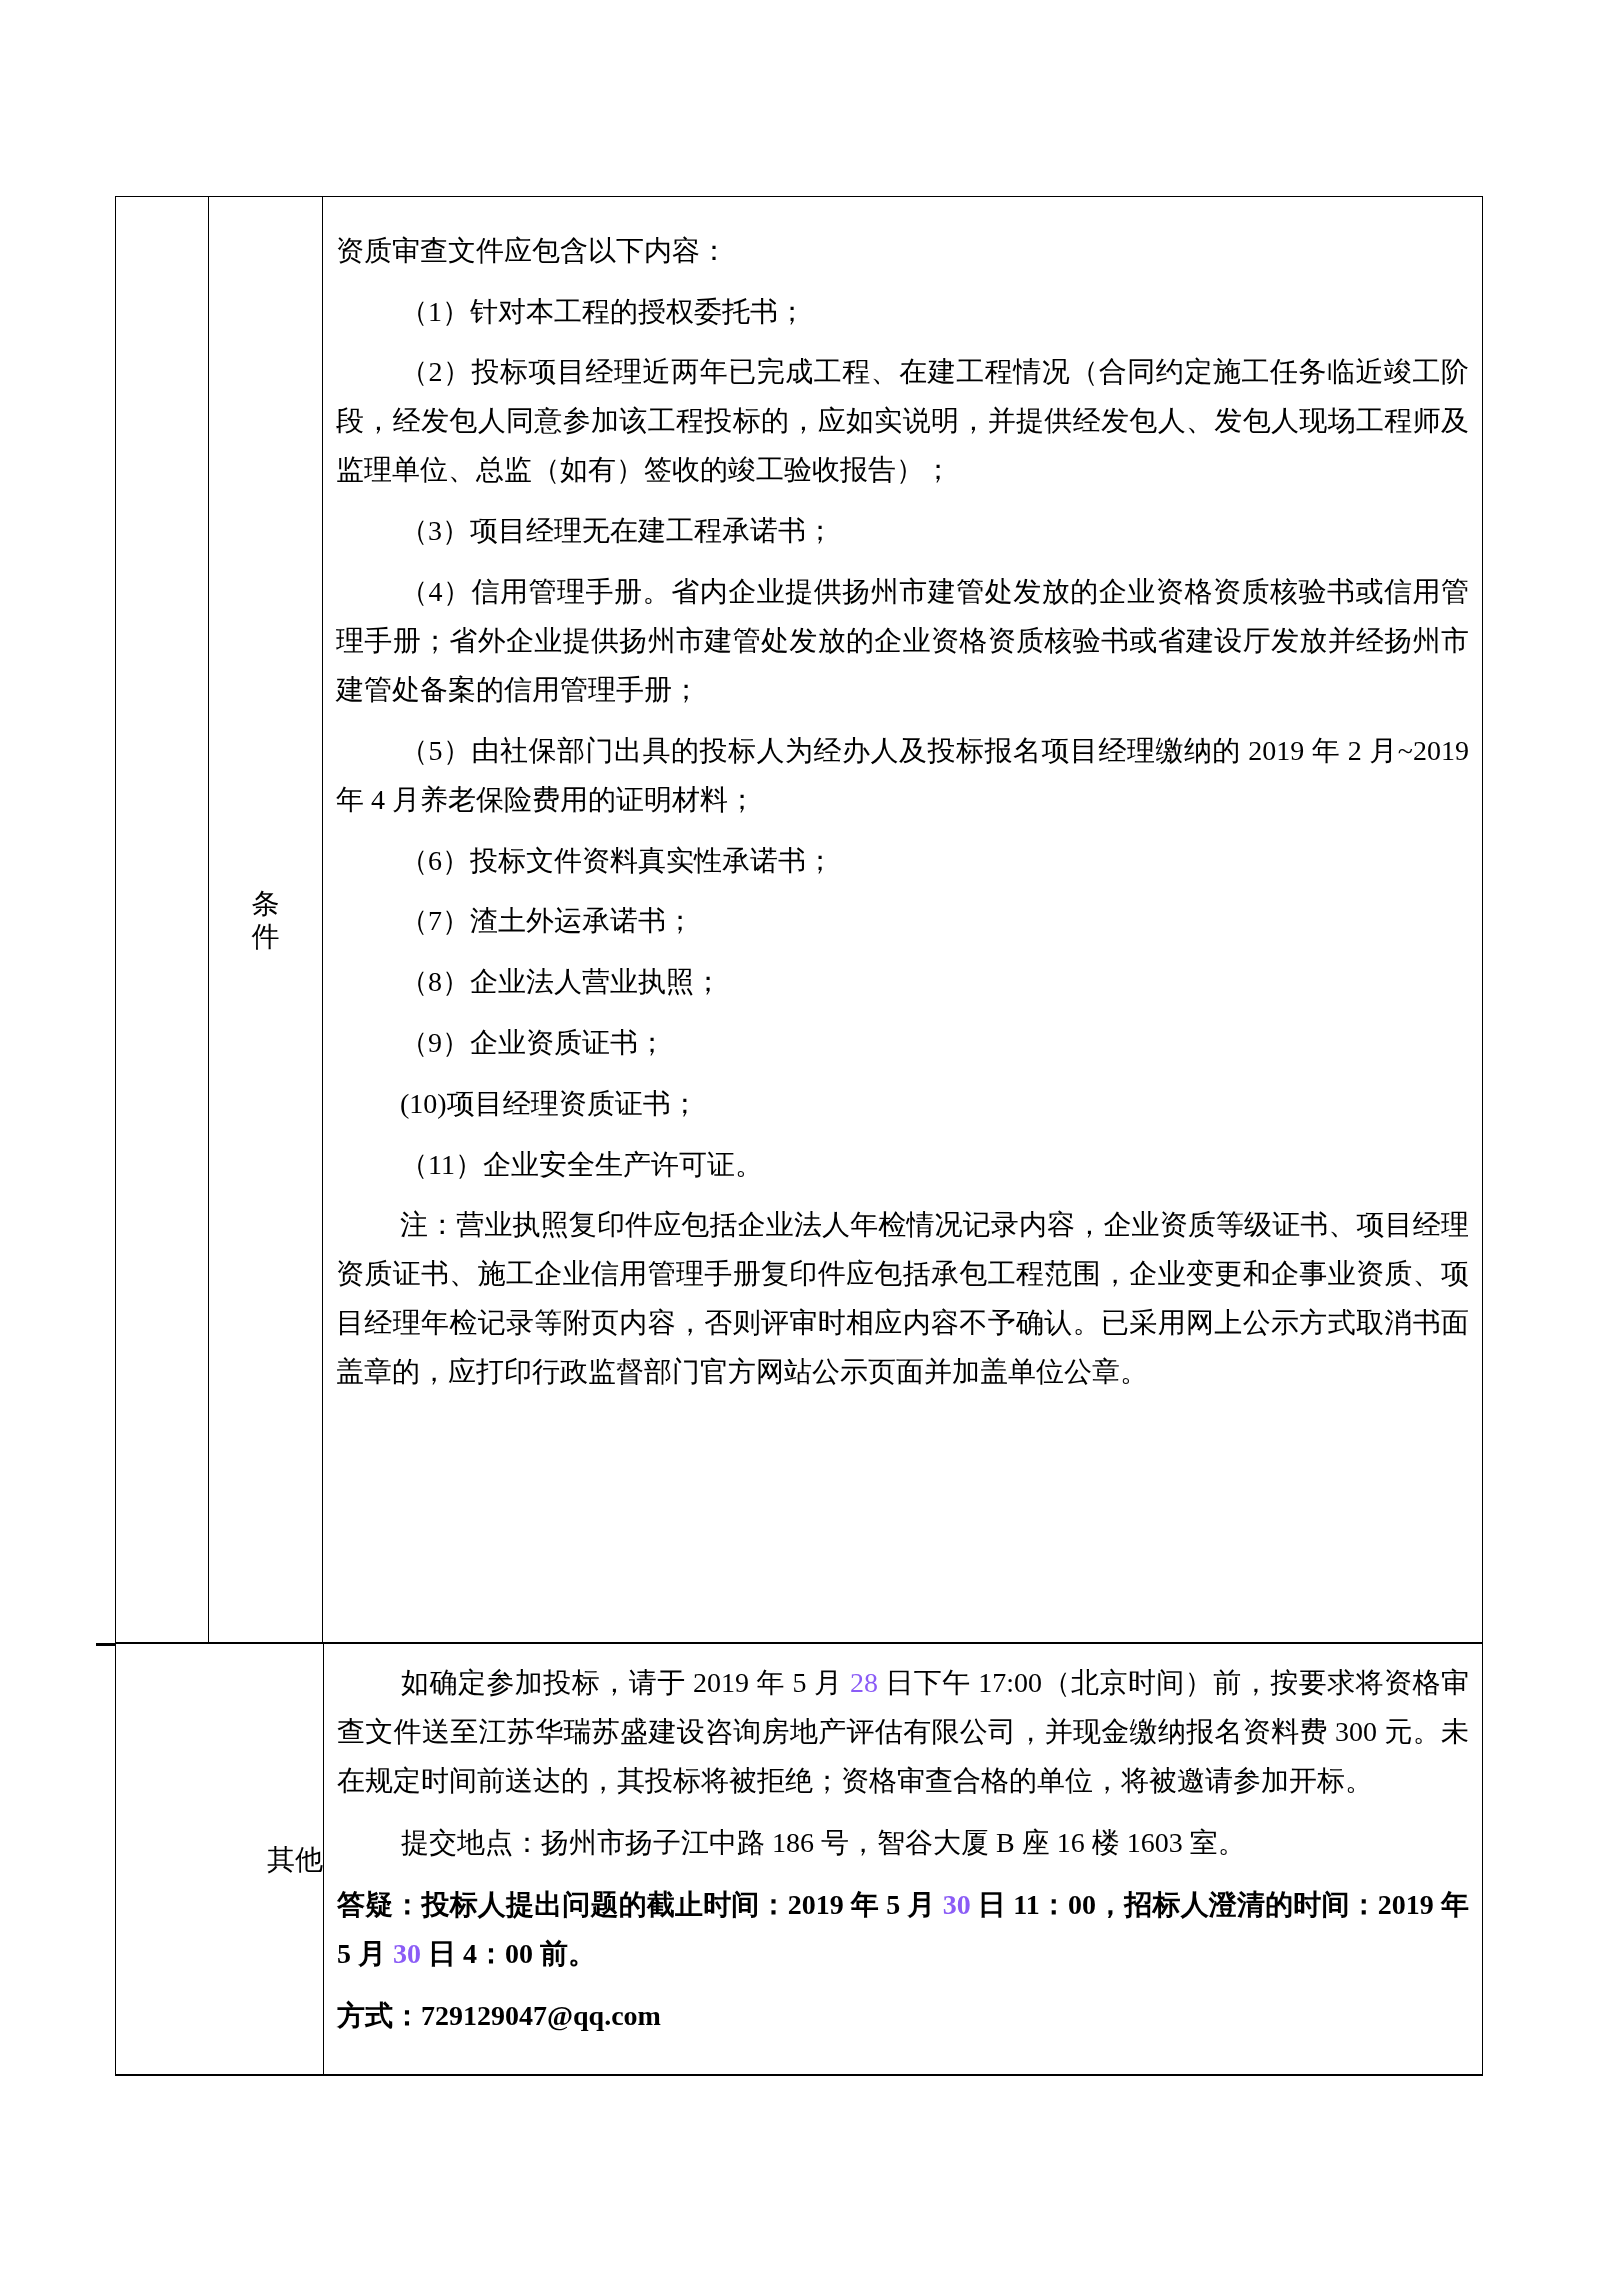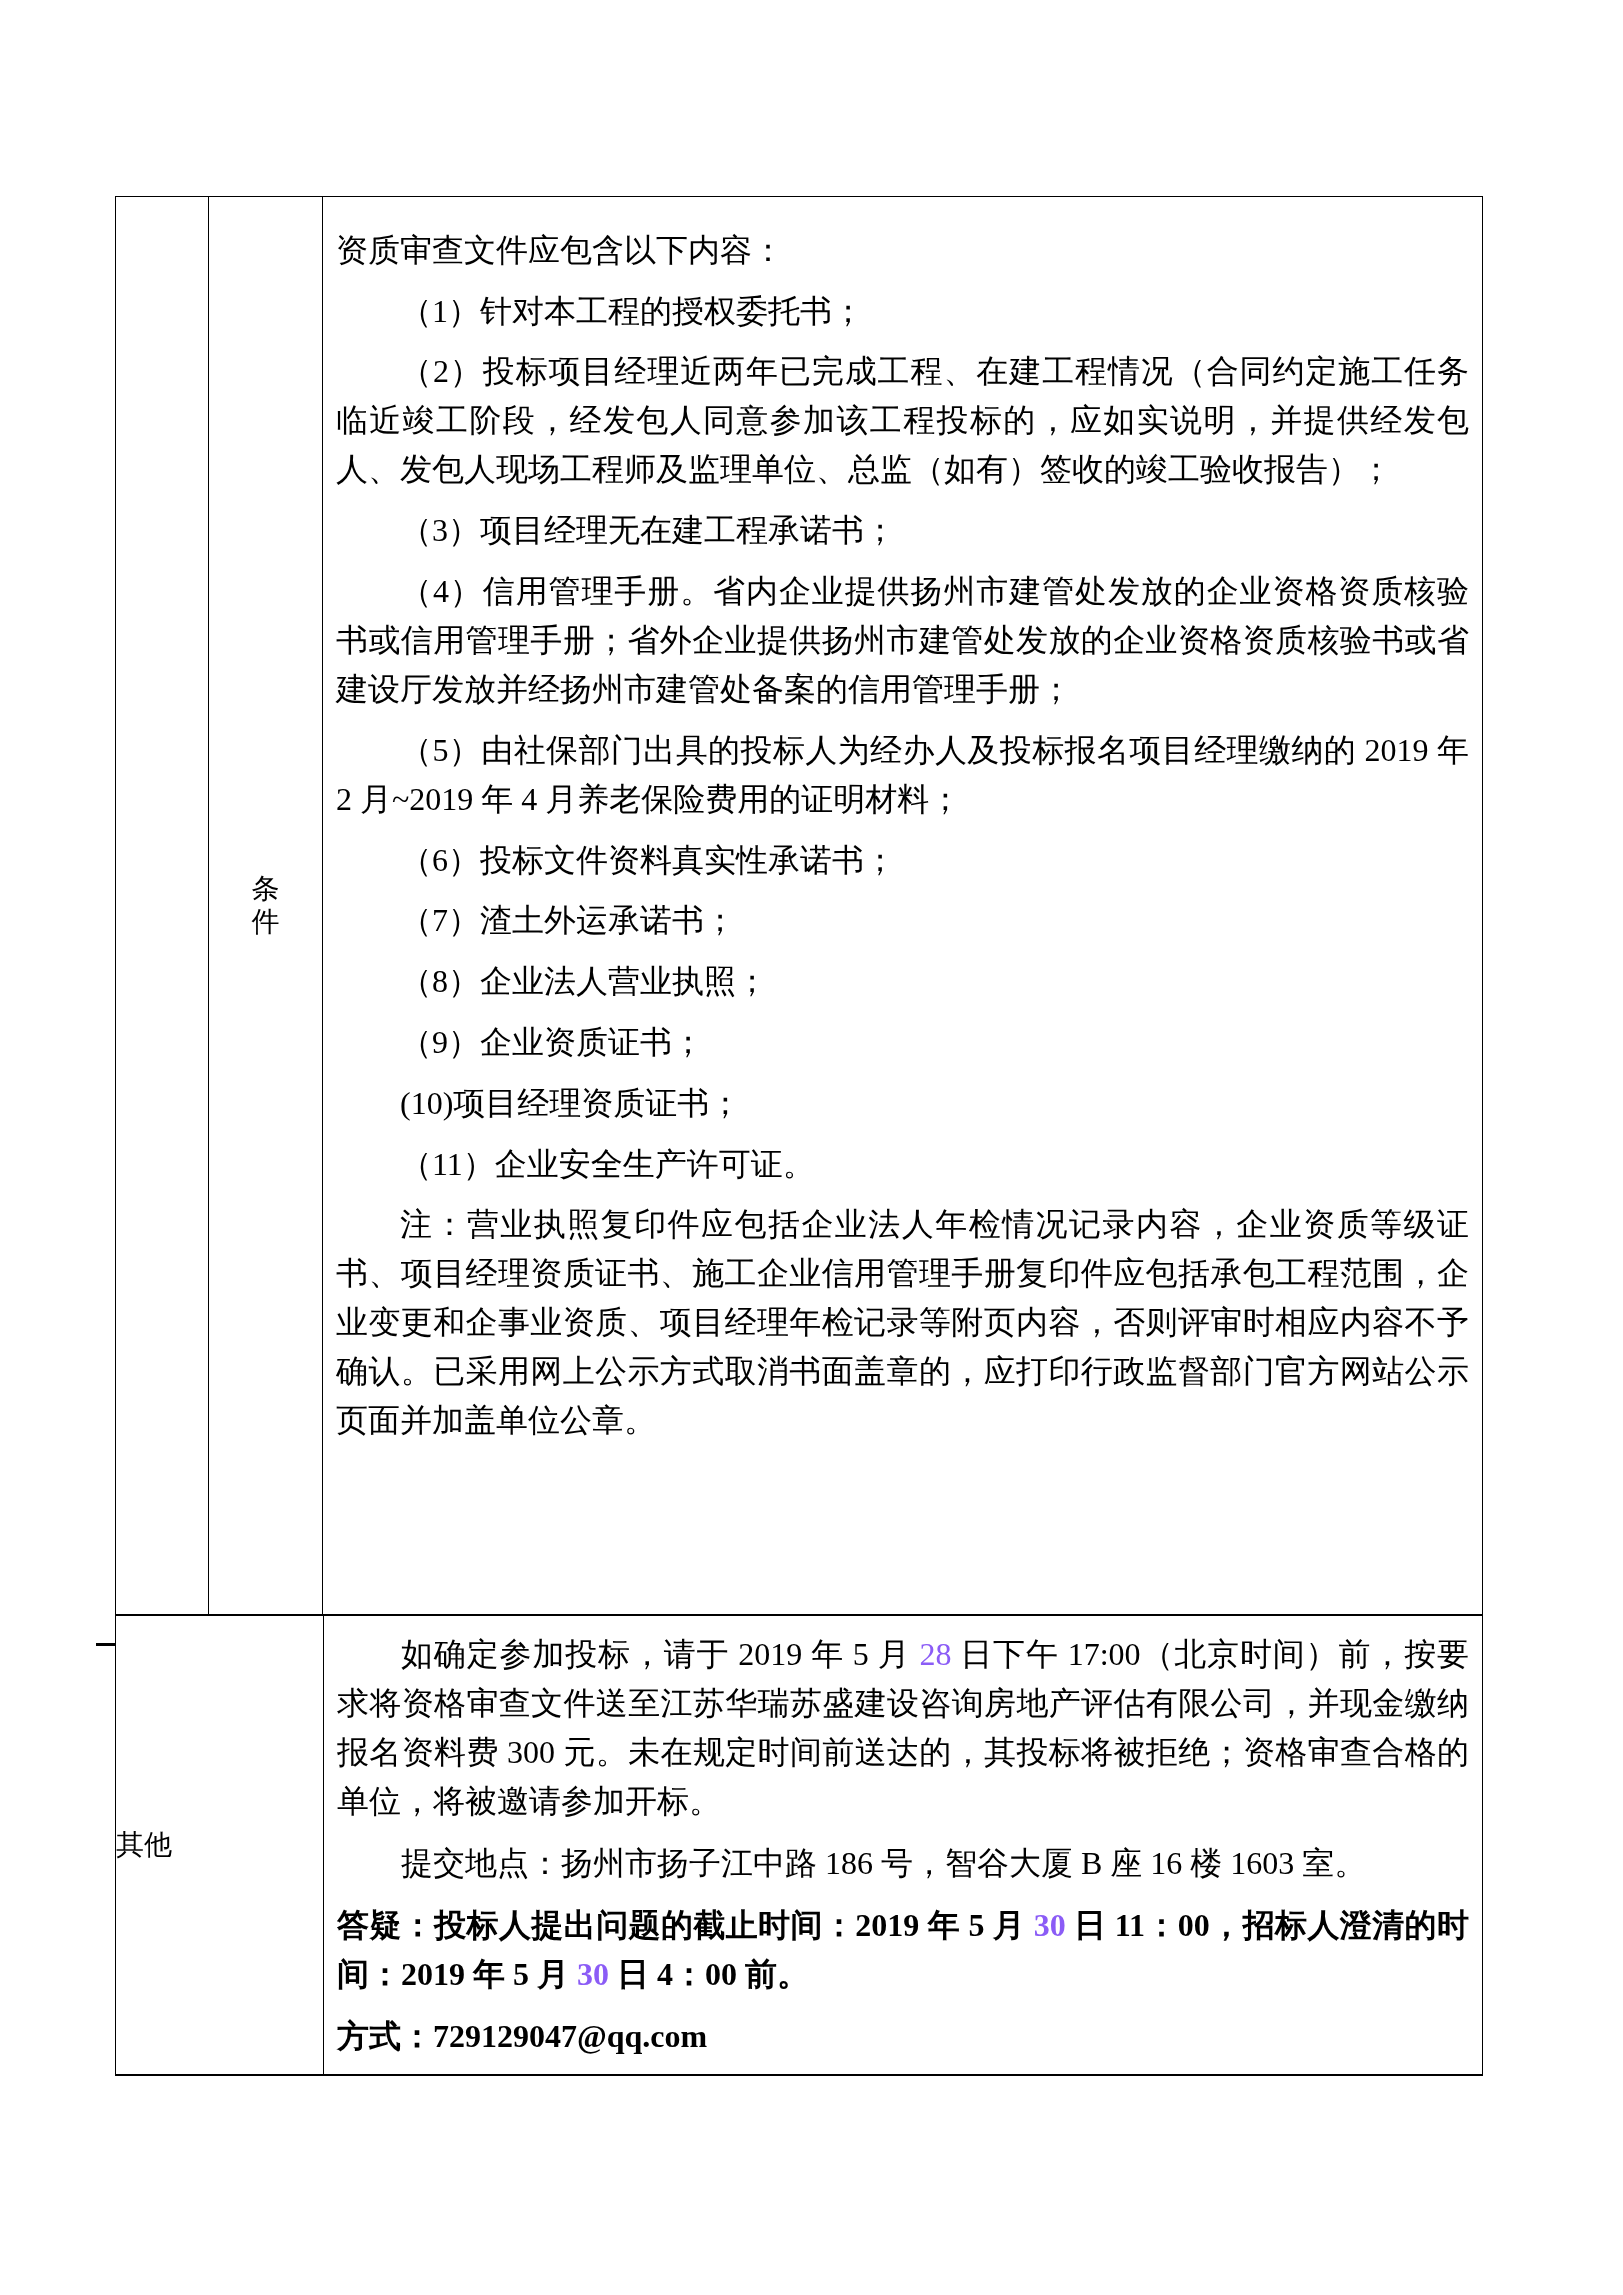--- a/index.html
+++ b/index.html
@@ -89,7 +89,7 @@
     padding-top: 1.3px;
   }
   .cell-content p {
-    font-size: 32px;
+    font-size: 28px;
     line-height: 49px;
     margin: 11.8px 0;
     text-align: justify;

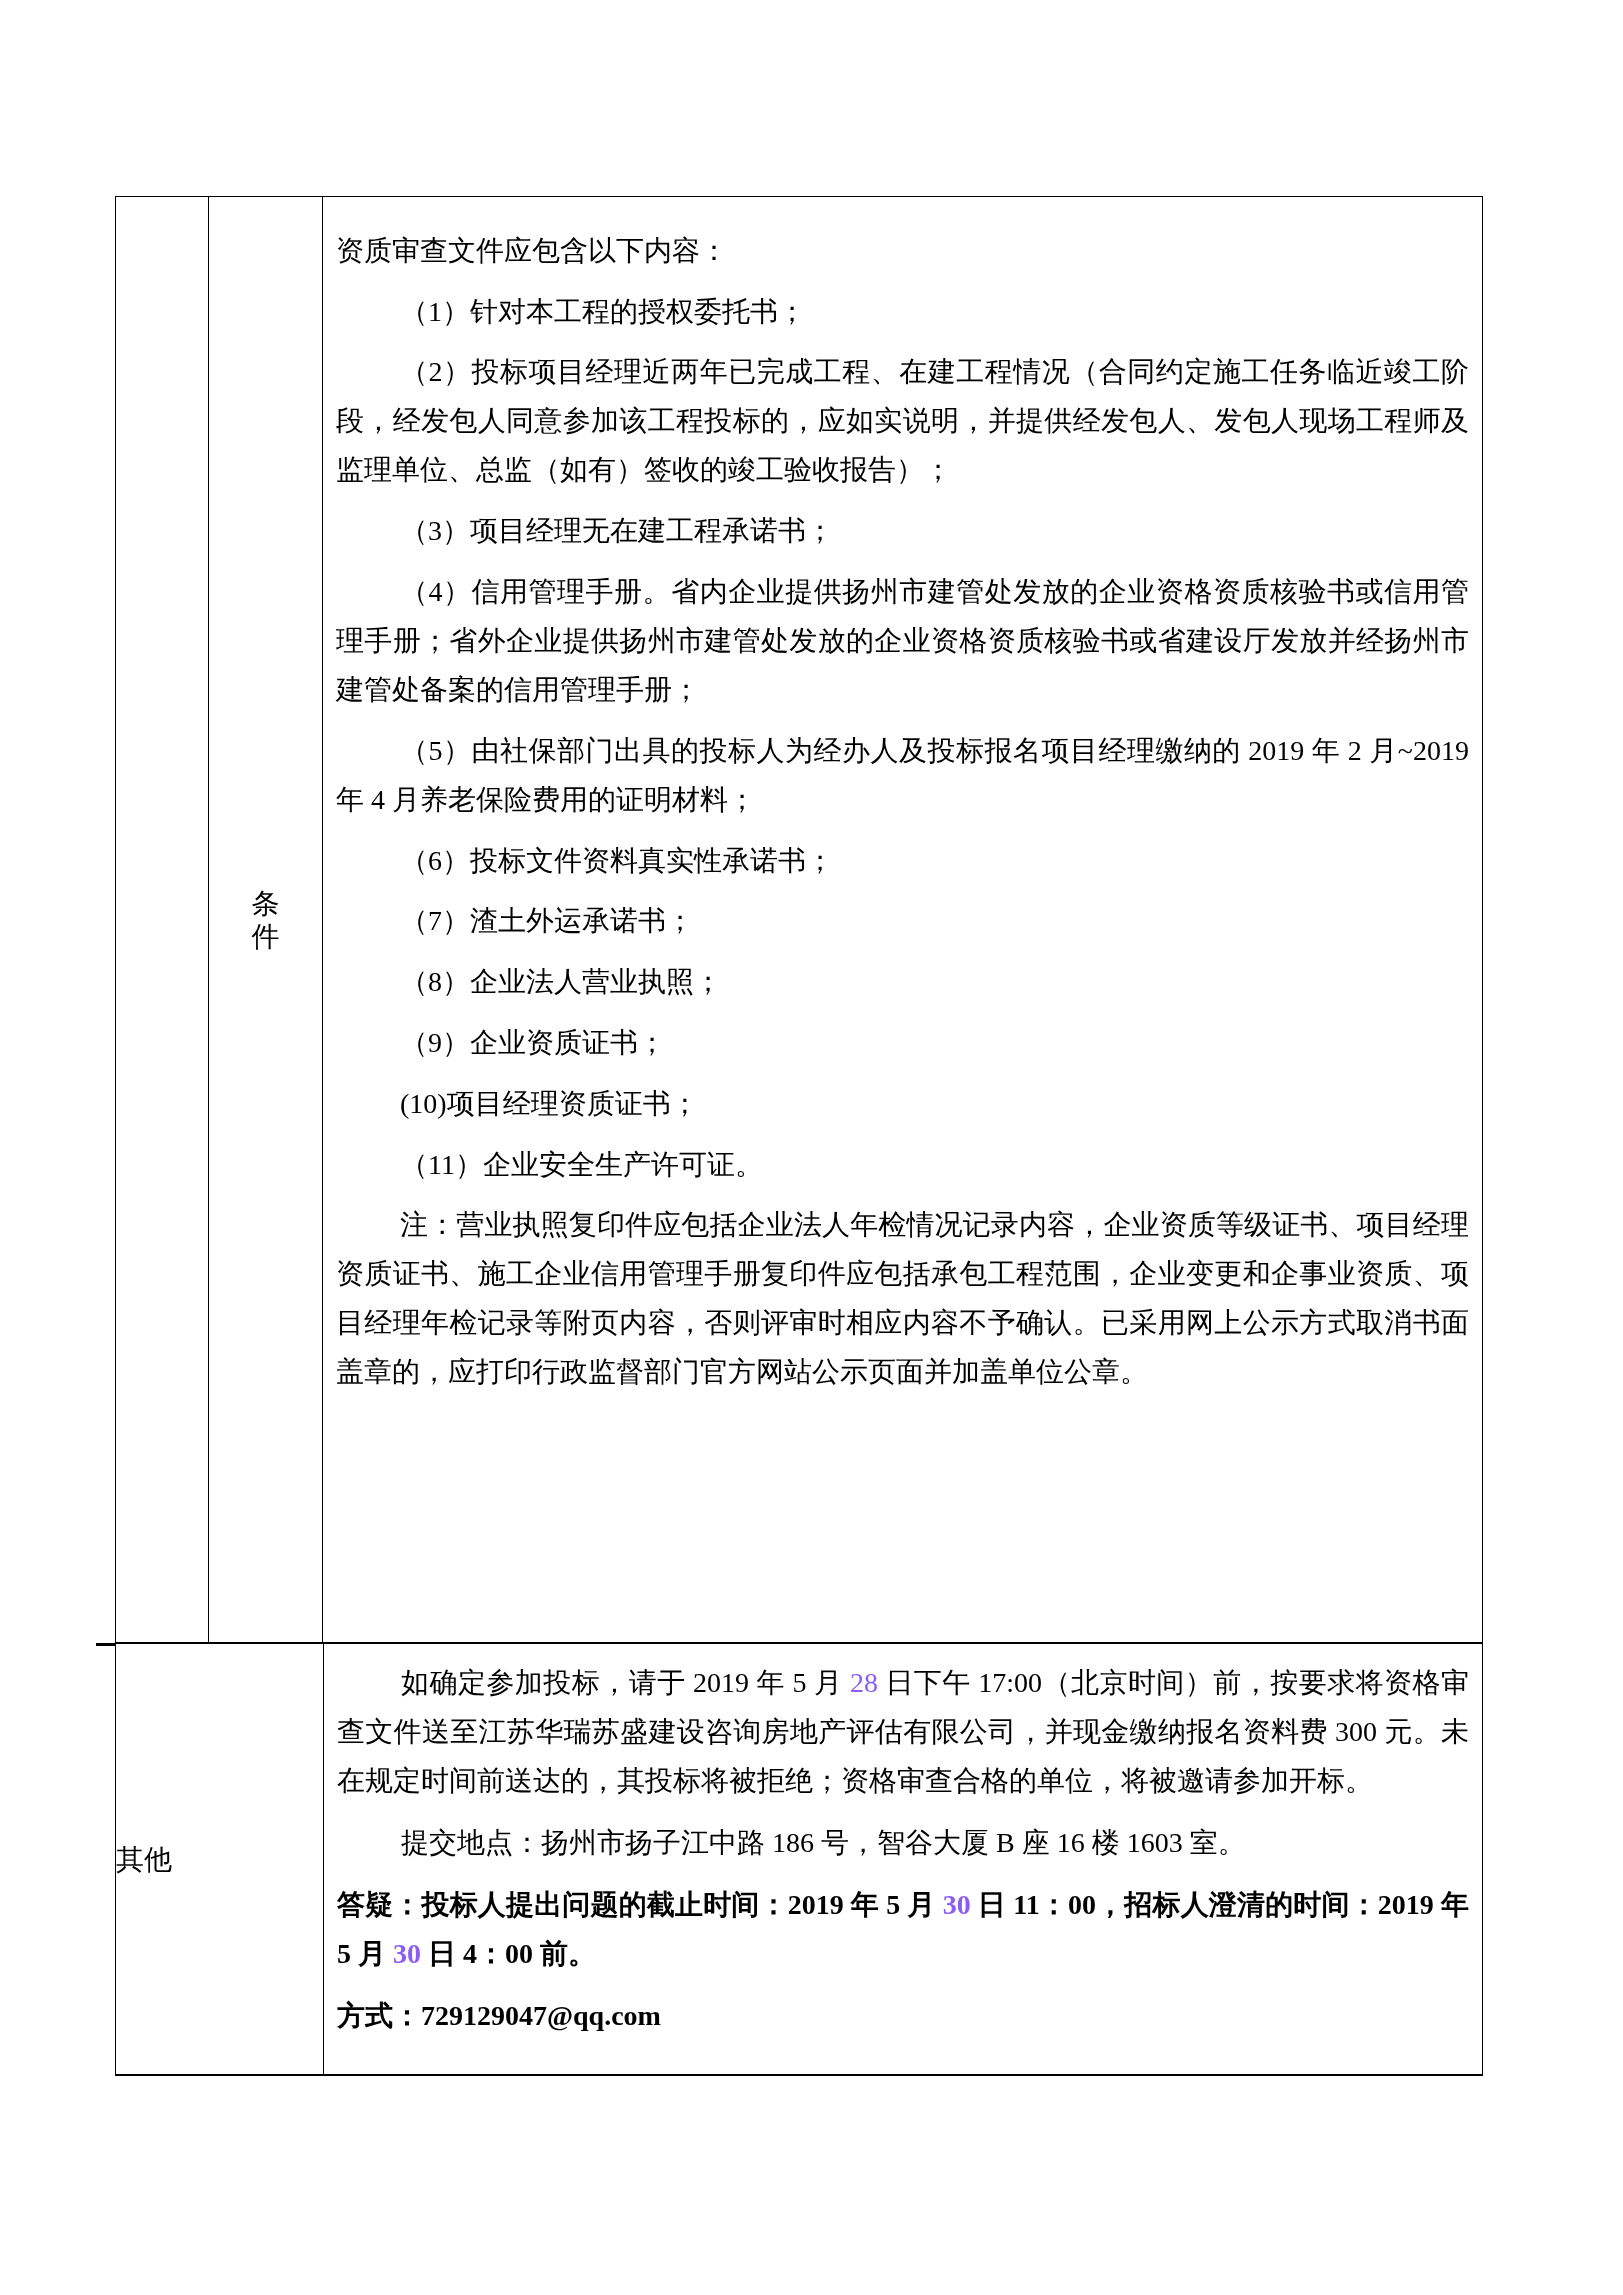--- a/index.html
+++ b/index.html
@@ -74,7 +74,7 @@
     border-right: 1.3px solid #000;
     display: flex;
     align-items: center;
-    justify-content: flex-start;
+    justify-content: flex-end;
   }
   .label-horizontal {
     font-size: 28px;

